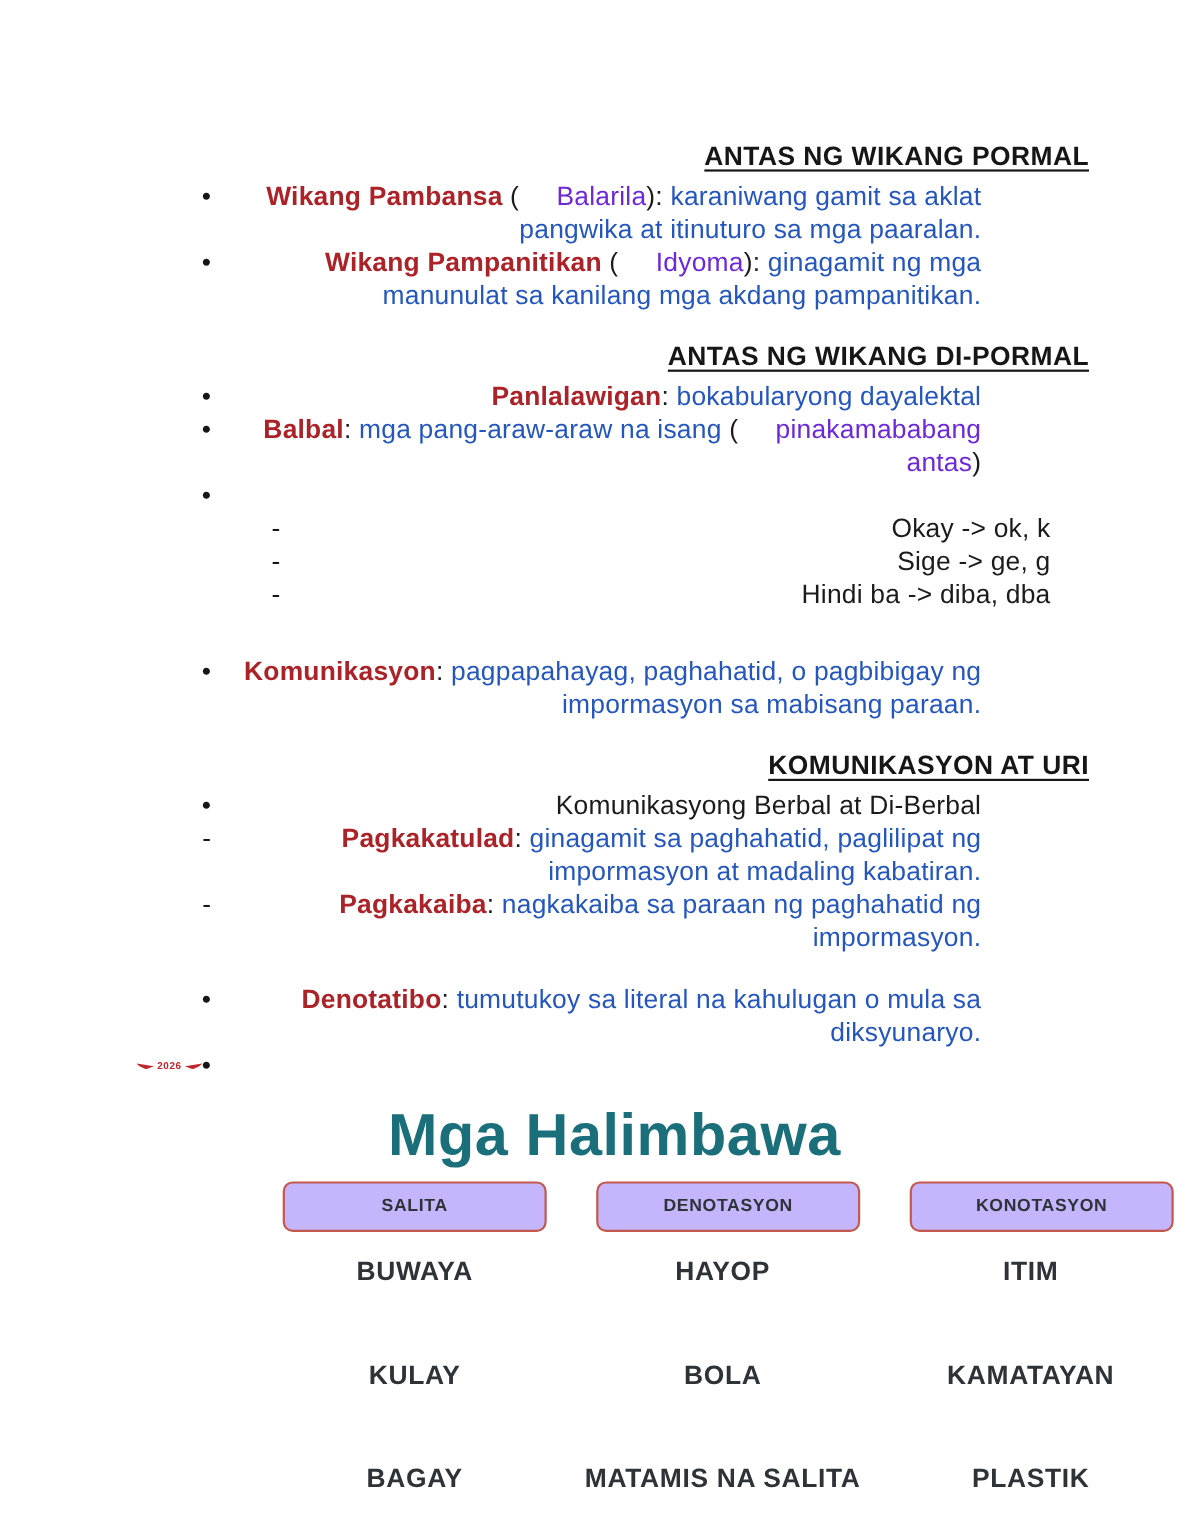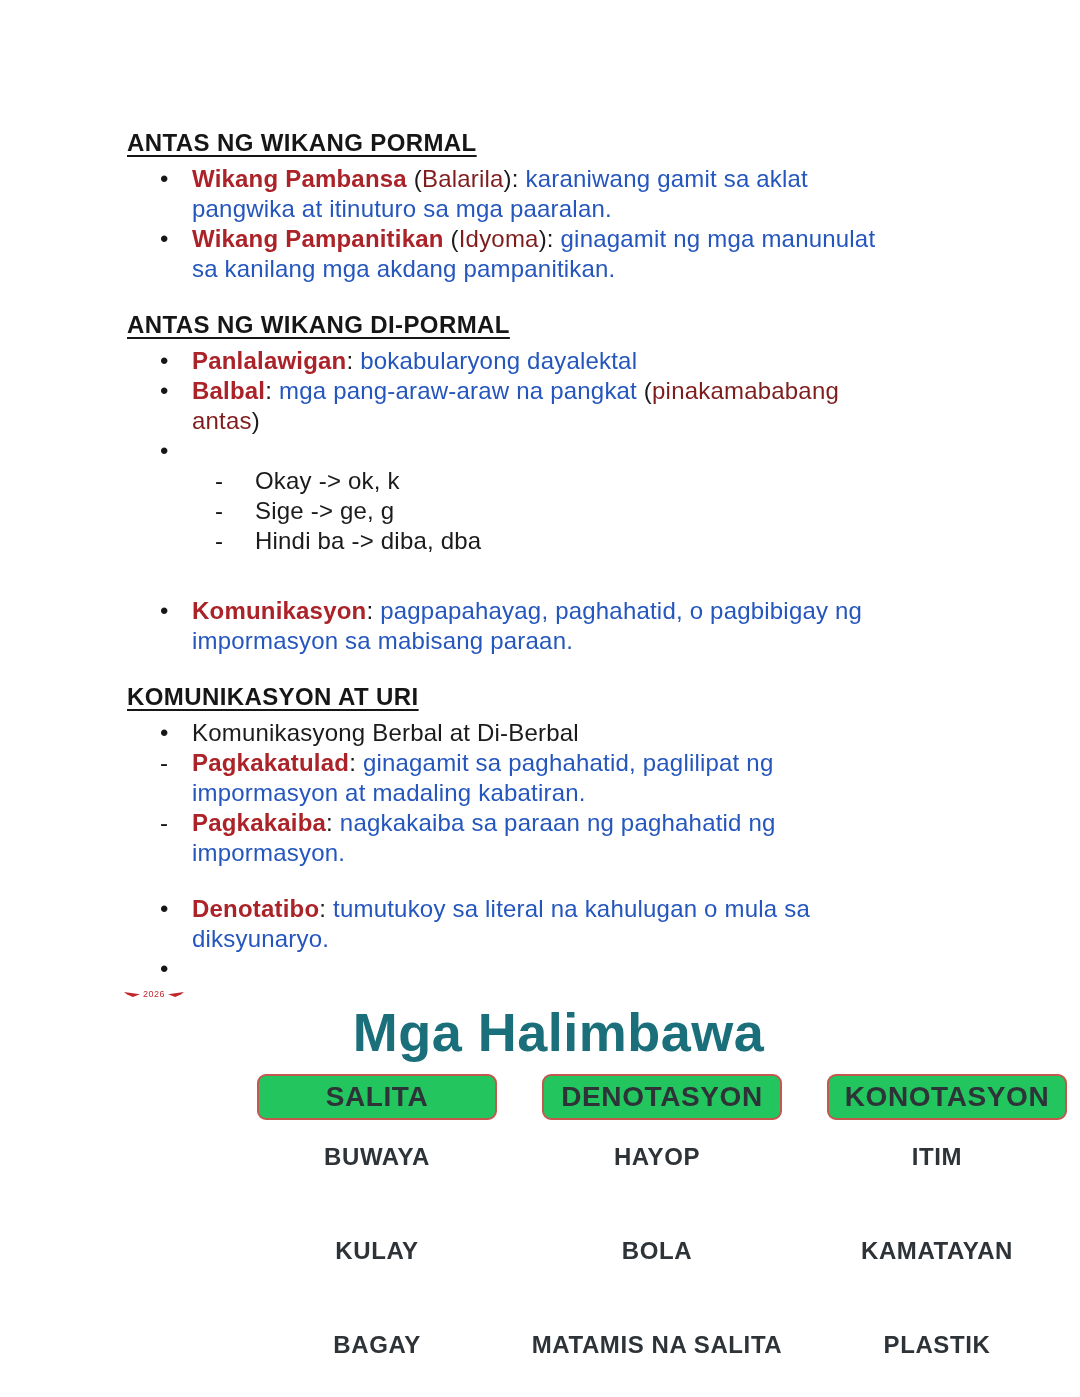--- a/index.html
+++ b/index.html
@@ -12,7 +12,7 @@
   .page{position:relative;width:1080px;height:1397px;background:#ffffff;}
   .content{padding:128px 90px 0 127px;}
 
-  .sec{margin-bottom:26px;}
+  .sec{margin-bottom:26px;text-align:right;}
   .sec-heading{
     margin:0 0 6px 0;
     font-size:24px;line-height:30px;font-weight:bold;color:#161616;

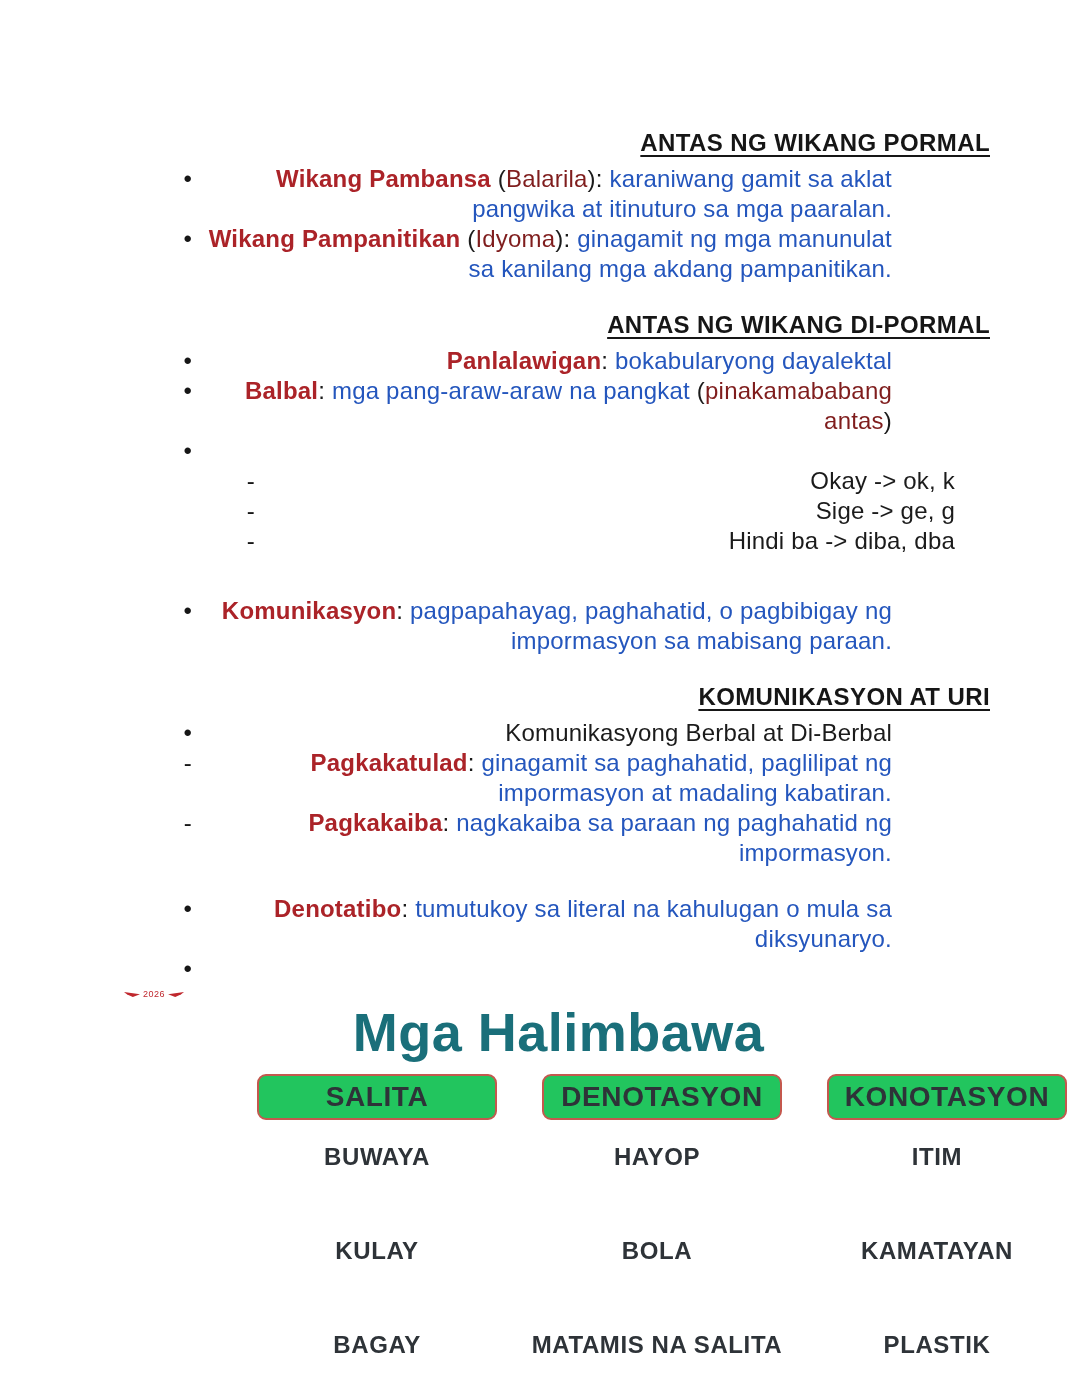--- a/index.html
+++ b/index.html
@@ -36,7 +36,7 @@
 
   .seg-term{color:#ab2328;font-weight:bold;margin-top:16px;}
   .seg-body{color:#2456bd;}
-  .seg-note{color:#7f1d1d;}
+  .seg-note{color:#6d28d9;margin-left:34px;}
   .seg-plain{color:#1b1b1b;}
 
   .watermark{

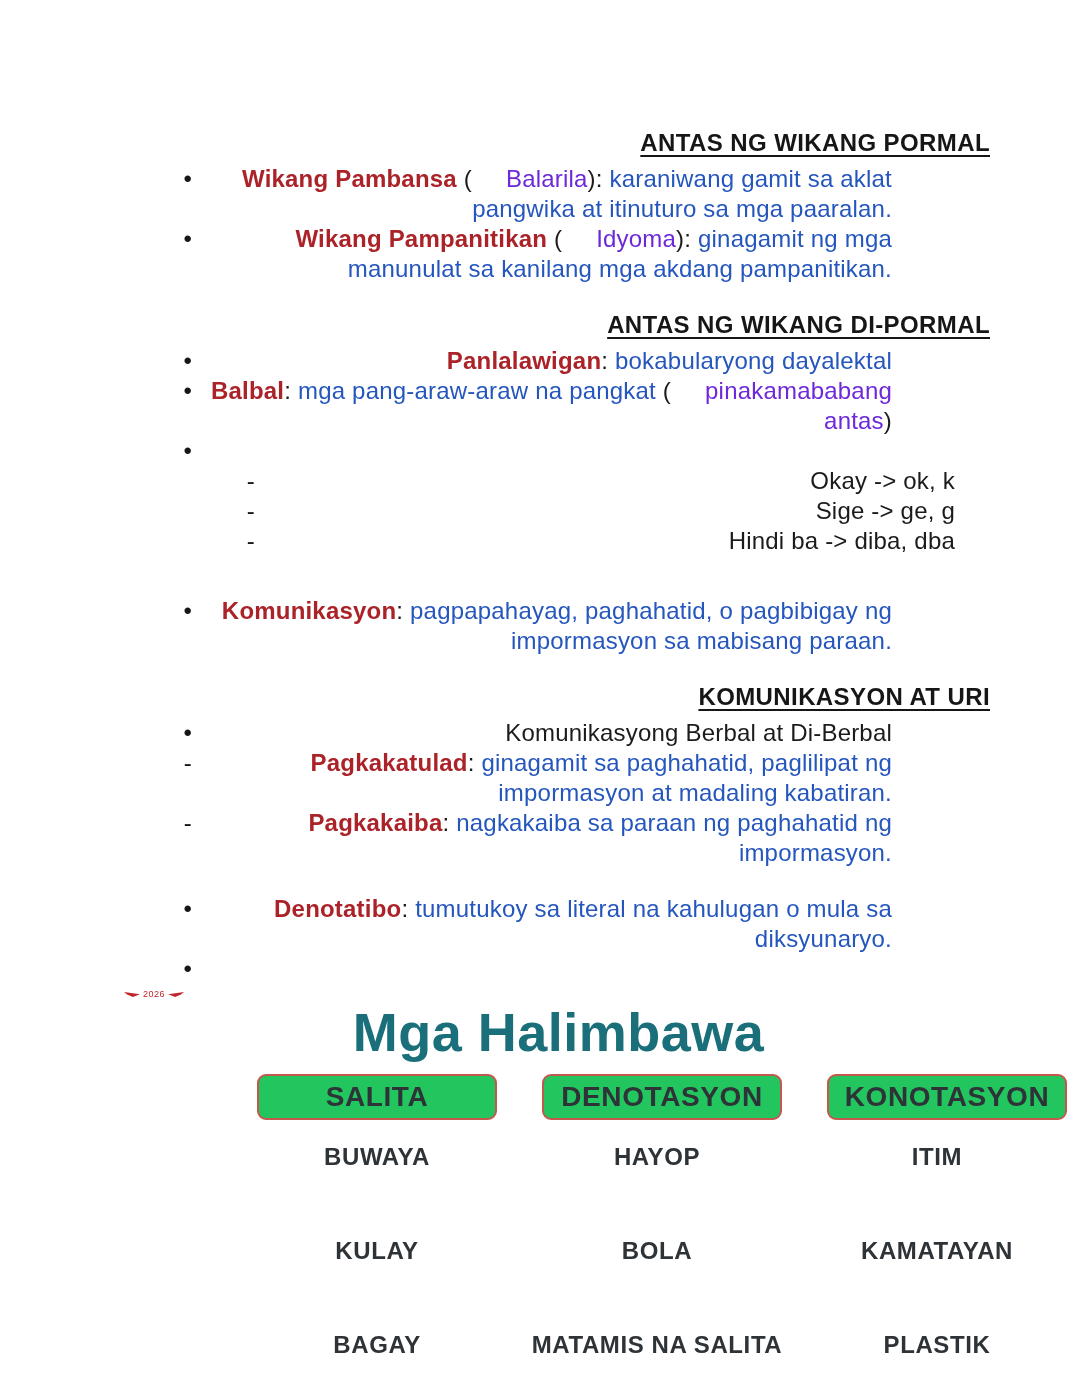--- a/index.html
+++ b/index.html
@@ -103,7 +103,7 @@
       </div>
       <div class="item">
         <span class="marker">•</span>
-        <span class="text"><span class="seg-term">Balbal</span><span class="seg-plain">: </span><span class="seg-body">mga pang-araw-araw na pangkat </span><span class="seg-plain">(</span><span class="seg-note">pinakamababang antas</span><span class="seg-plain">)</span></span>
+        <span class="text"><span class="seg-term">Balbal</span><span class="seg-plain">: </span><span class="seg-body">mga pang-araw-araw na isang </span><span class="seg-plain">(</span><span class="seg-note">pinakamababang antas</span><span class="seg-plain">)</span></span>
       </div>
       <div class="item">
         <span class="marker">•</span>

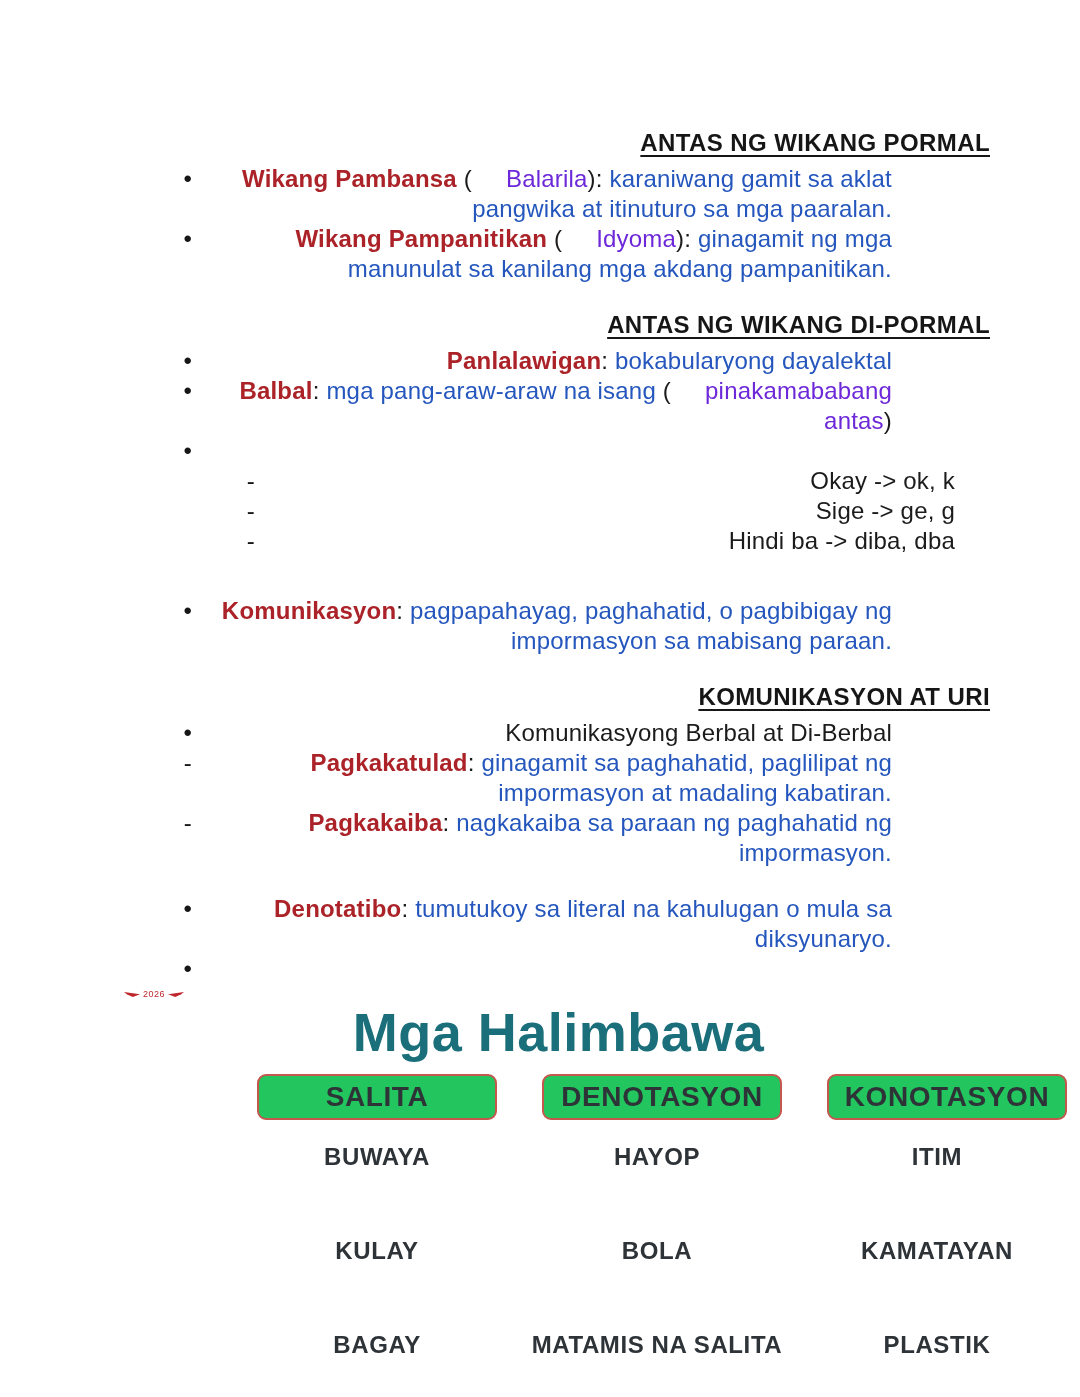--- a/index.html
+++ b/index.html
@@ -40,9 +40,9 @@
   .seg-plain{color:#1b1b1b;}
 
   .watermark{
-    position:absolute;left:124px;top:989px;
+    position:absolute;left:124px;top:964px;
     display:flex;align-items:center;gap:3px;
-    color:#c0272d;font-size:9px;font-weight:normal;letter-spacing:0.5px;
+    color:#c0272d;font-size:9px;font-weight:bold;letter-spacing:0.5px;
   }
   .wing{display:inline-block;width:16px;height:6px;background:#c0272d;}
   .wing.left{clip-path:polygon(0 15%,100% 55%,55% 100%,20% 60%);}

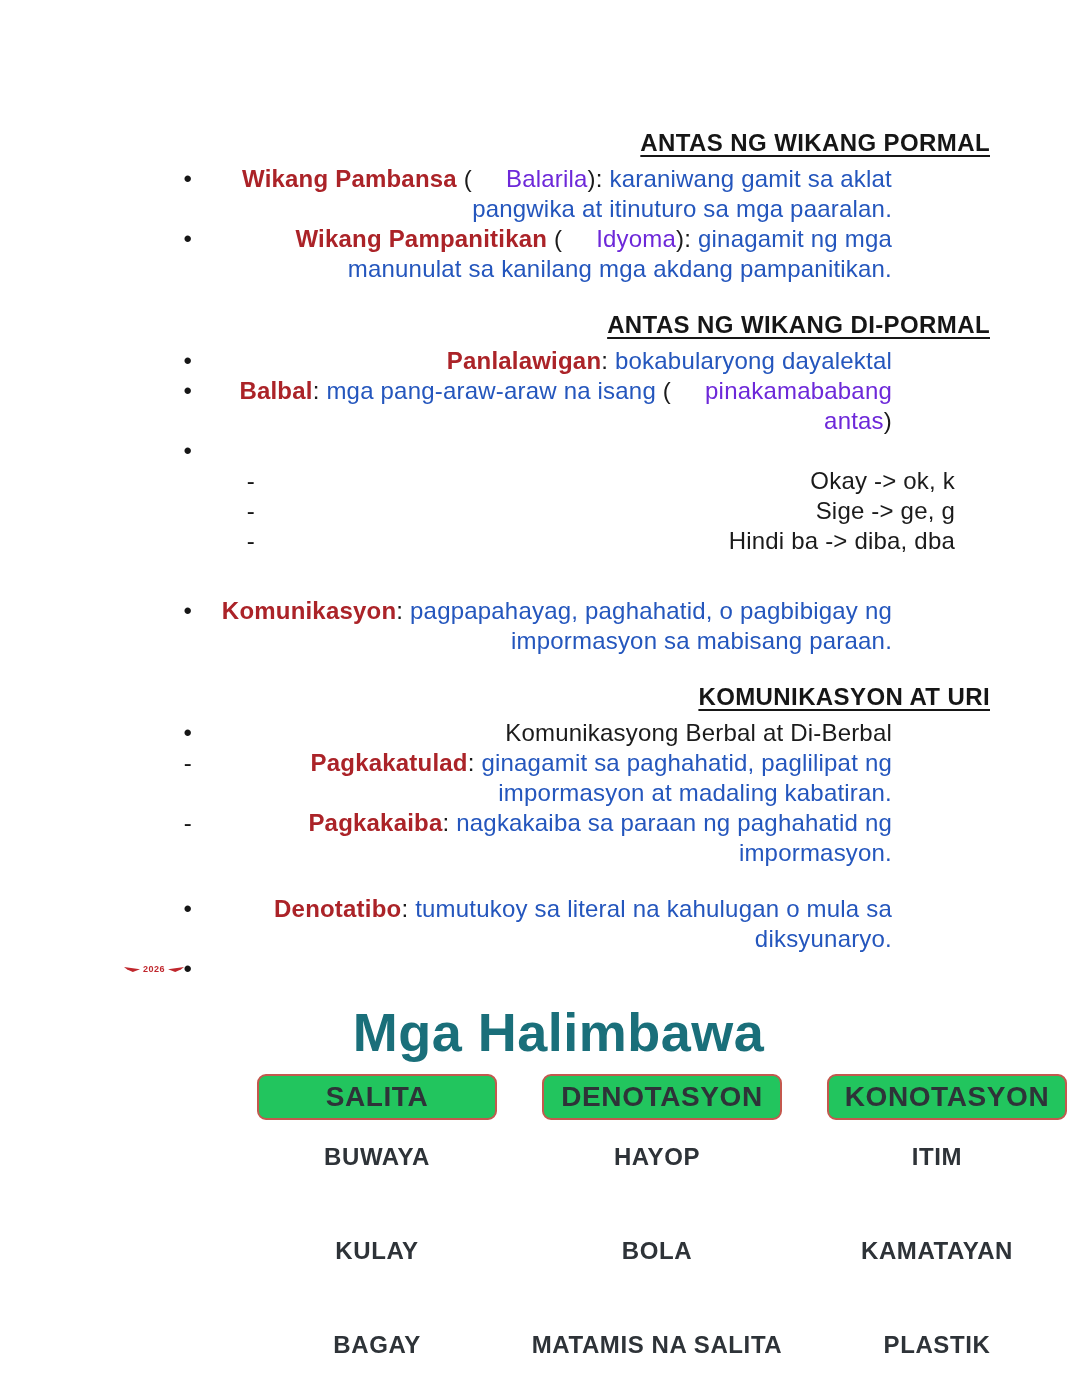--- a/index.html
+++ b/index.html
@@ -62,11 +62,11 @@
   }
   .hdr-box{
     height:42px;
-    background:#22c55e;
+    background:#c4b5fd;
     border:2px solid #c4584e;
     border-radius:9px;
     display:flex;align-items:center;justify-content:center;
-    font-size:28px;font-weight:bold;color:#2e3338;letter-spacing:0.6px;
+    font-size:16px;font-weight:bold;color:#2e3338;letter-spacing:0.6px;
     white-space:nowrap;
   }
   .cell{

